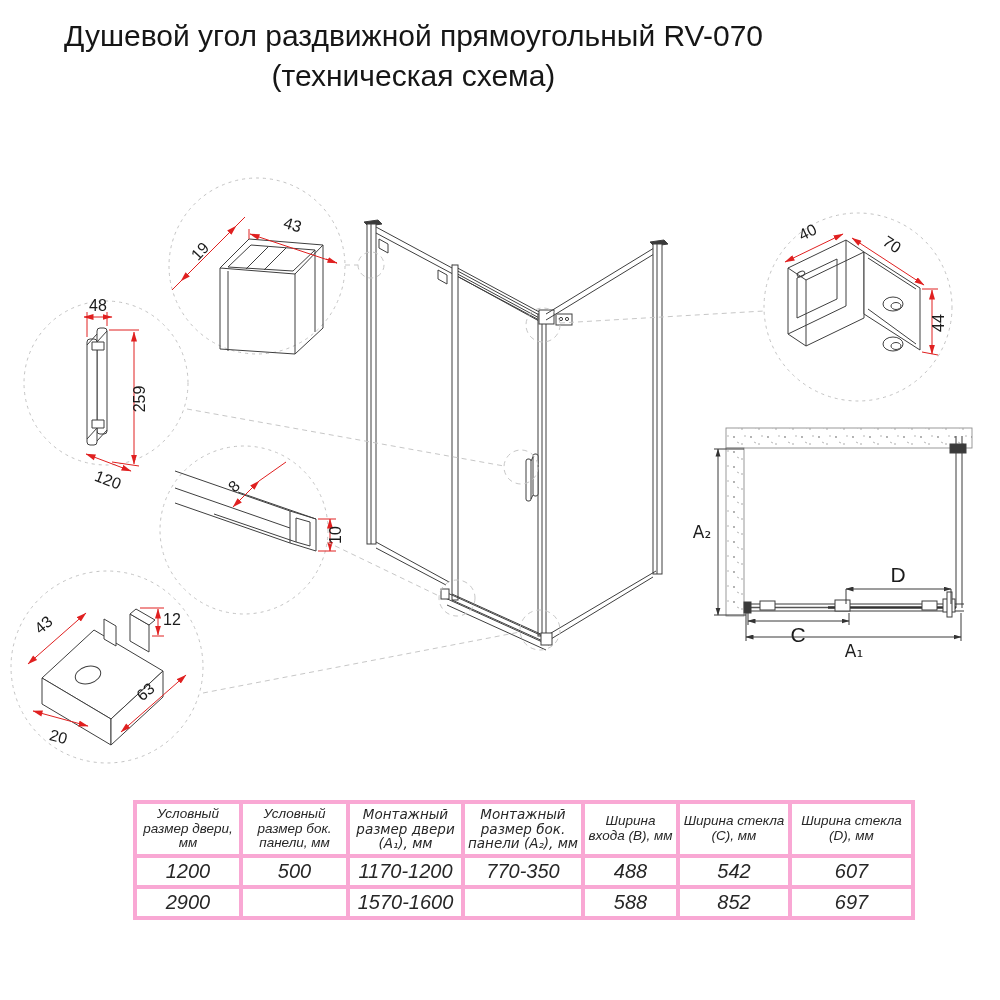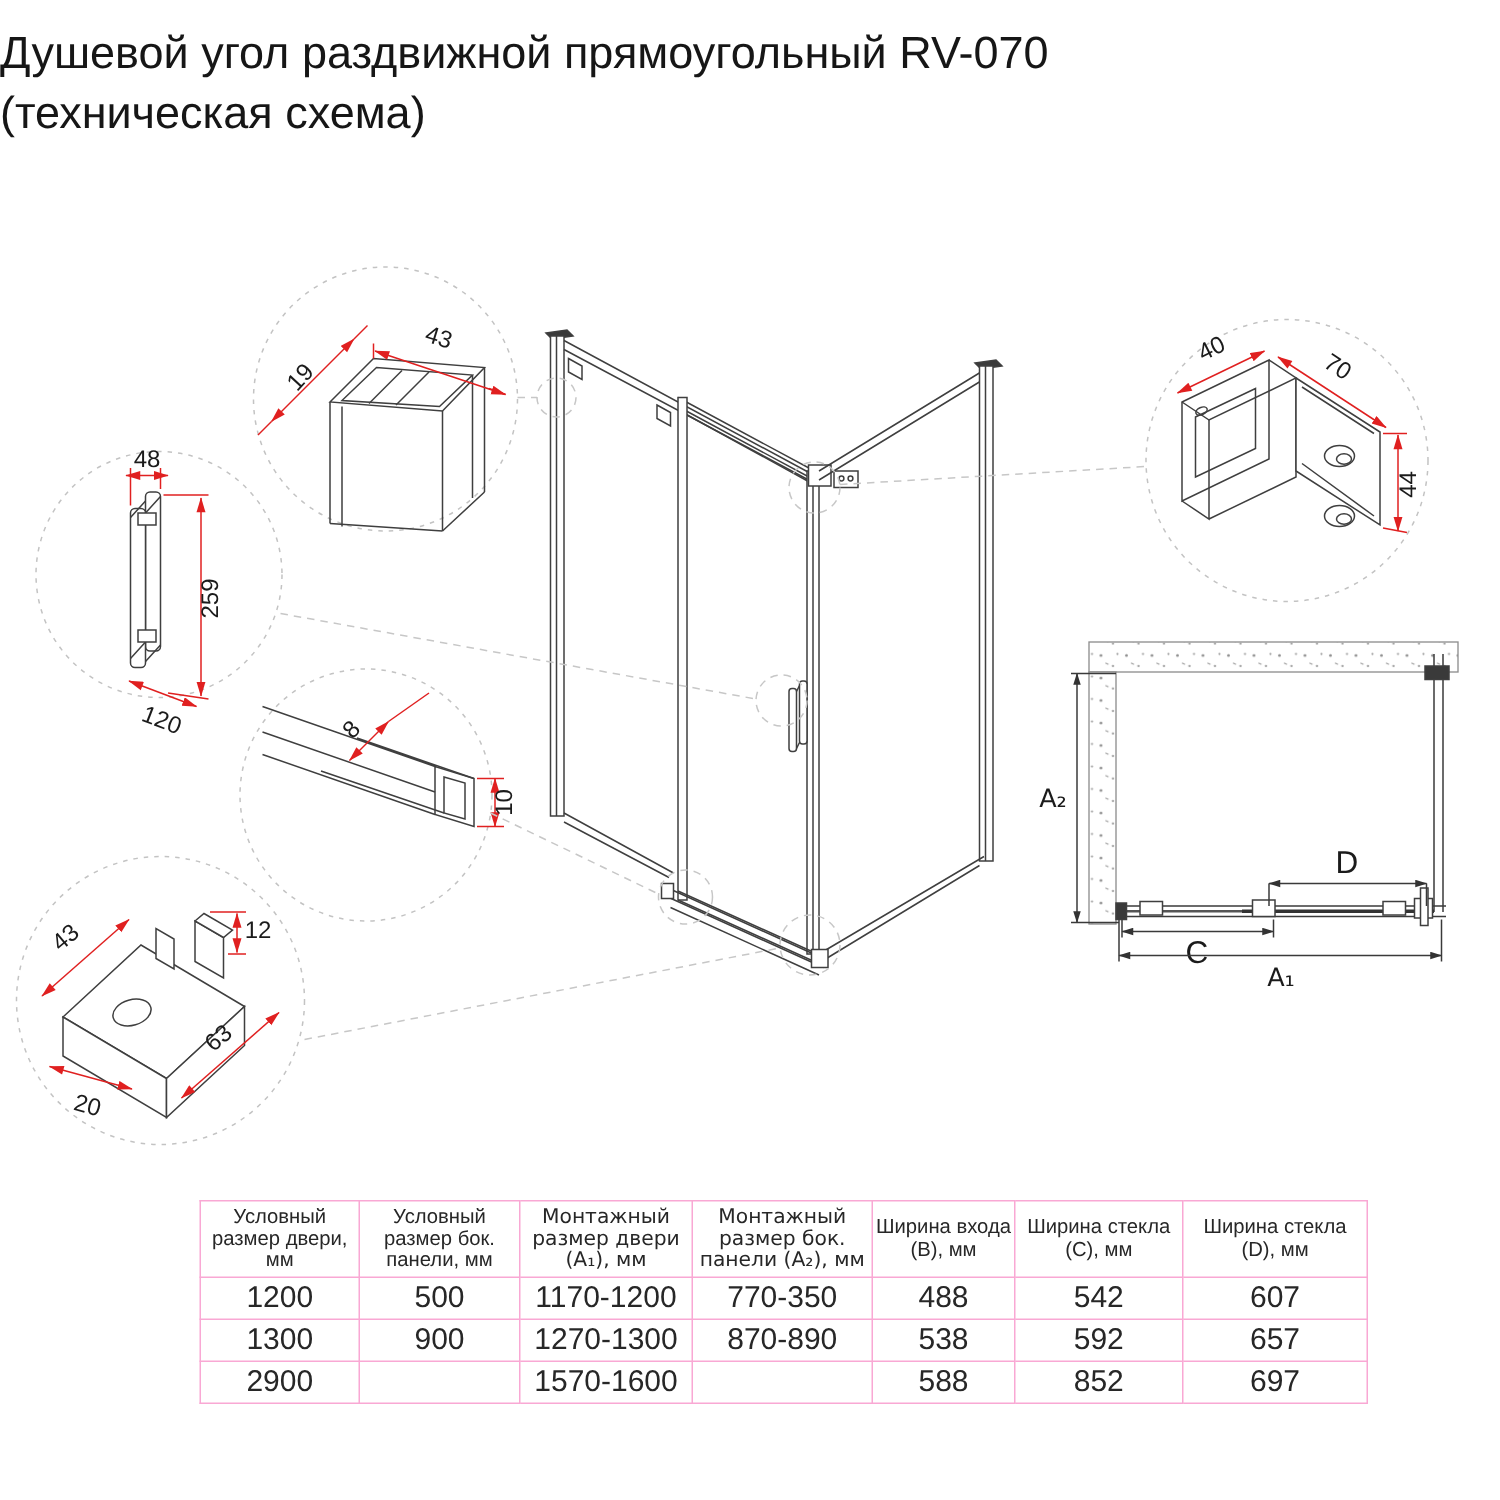--- a/index.html
+++ b/index.html
@@ -7,7 +7,7 @@
     width:1000px; height:1000px; position:relative; overflow:hidden;
     background:#ffffff; font-family:"Liberation Sans", sans-serif; color:#141414;
   }
-  .title-block { position:absolute; top:16px; left:0; width:827px; text-align:left; }
+  .title-block { position:absolute; top:16px; left:0; width:827px; text-align:center; }
   .title-line { font-size:30px; line-height:40px; color:#161616; }
 
   svg.diagram { position:absolute; top:118px; left:0; }

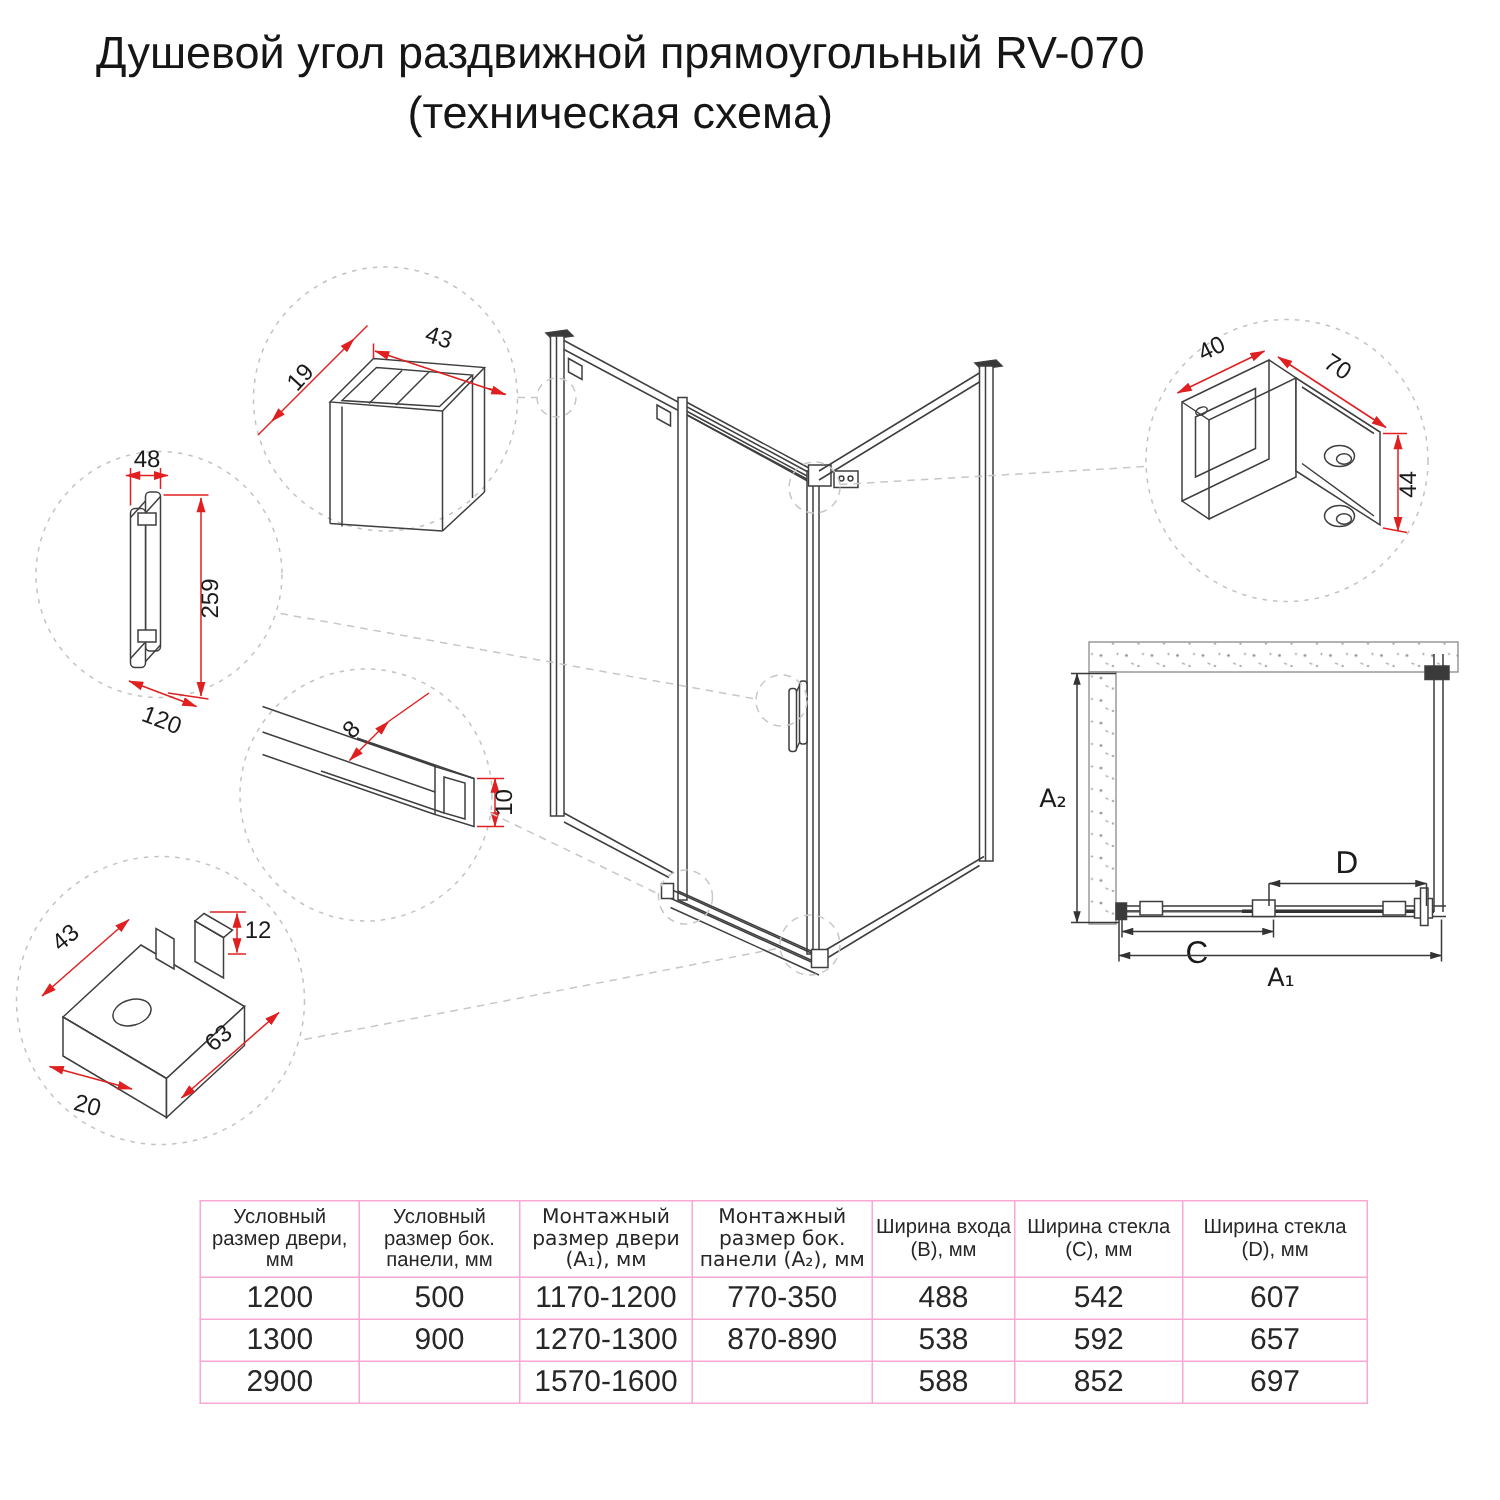--- a/index.html
+++ b/index.html
@@ -28,8 +28,8 @@
     table-layout:fixed; background:#fff;
   }
   table.spec th, table.spec td {
-    border:1px solid #f9a8d4; text-align:center; vertical-align:middle;
-    color:#272727; padding:0;
+    border:4px solid #f9a8d4; text-align:center; vertical-align:middle;
+    color:#272727; padding:0;font-style:italic;
   }
   table.spec th { font-size:13.5px; font-weight:normal; line-height:1.1; height:46px; padding:2px 1px; }
   table.spec td { font-size:20px; height:27px; }

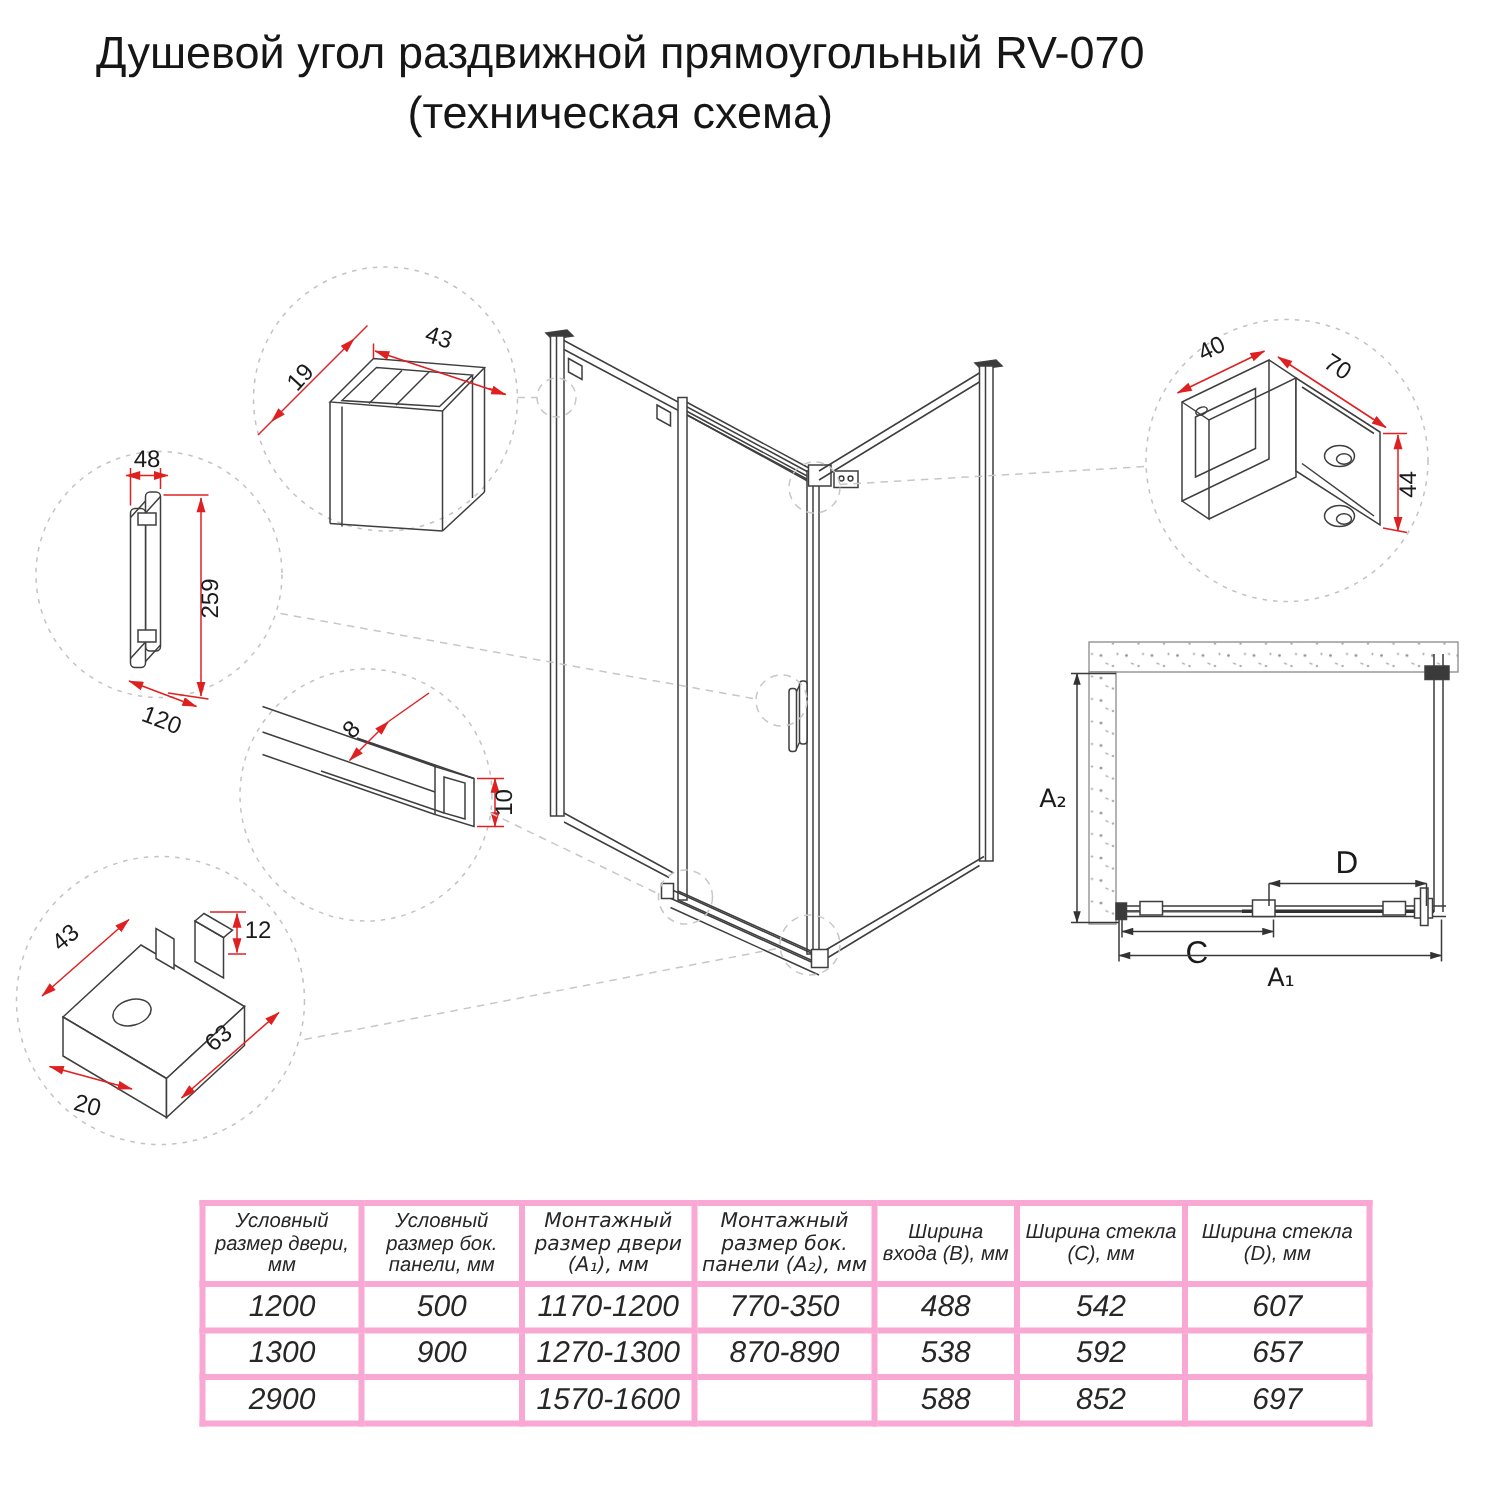--- a/index.html
+++ b/index.html
@@ -299,15 +299,6 @@
       <td>607</td>
     </tr>
     <tr>
-      <td>1300</td>
-      <td>900</td>
-      <td>1270-1300</td>
-      <td>870-890</td>
-      <td>538</td>
-      <td>592</td>
-      <td>657</td>
-    </tr>
-    <tr>
       <td>2900</td>
       <td></td>
       <td>1570-1600</td>

